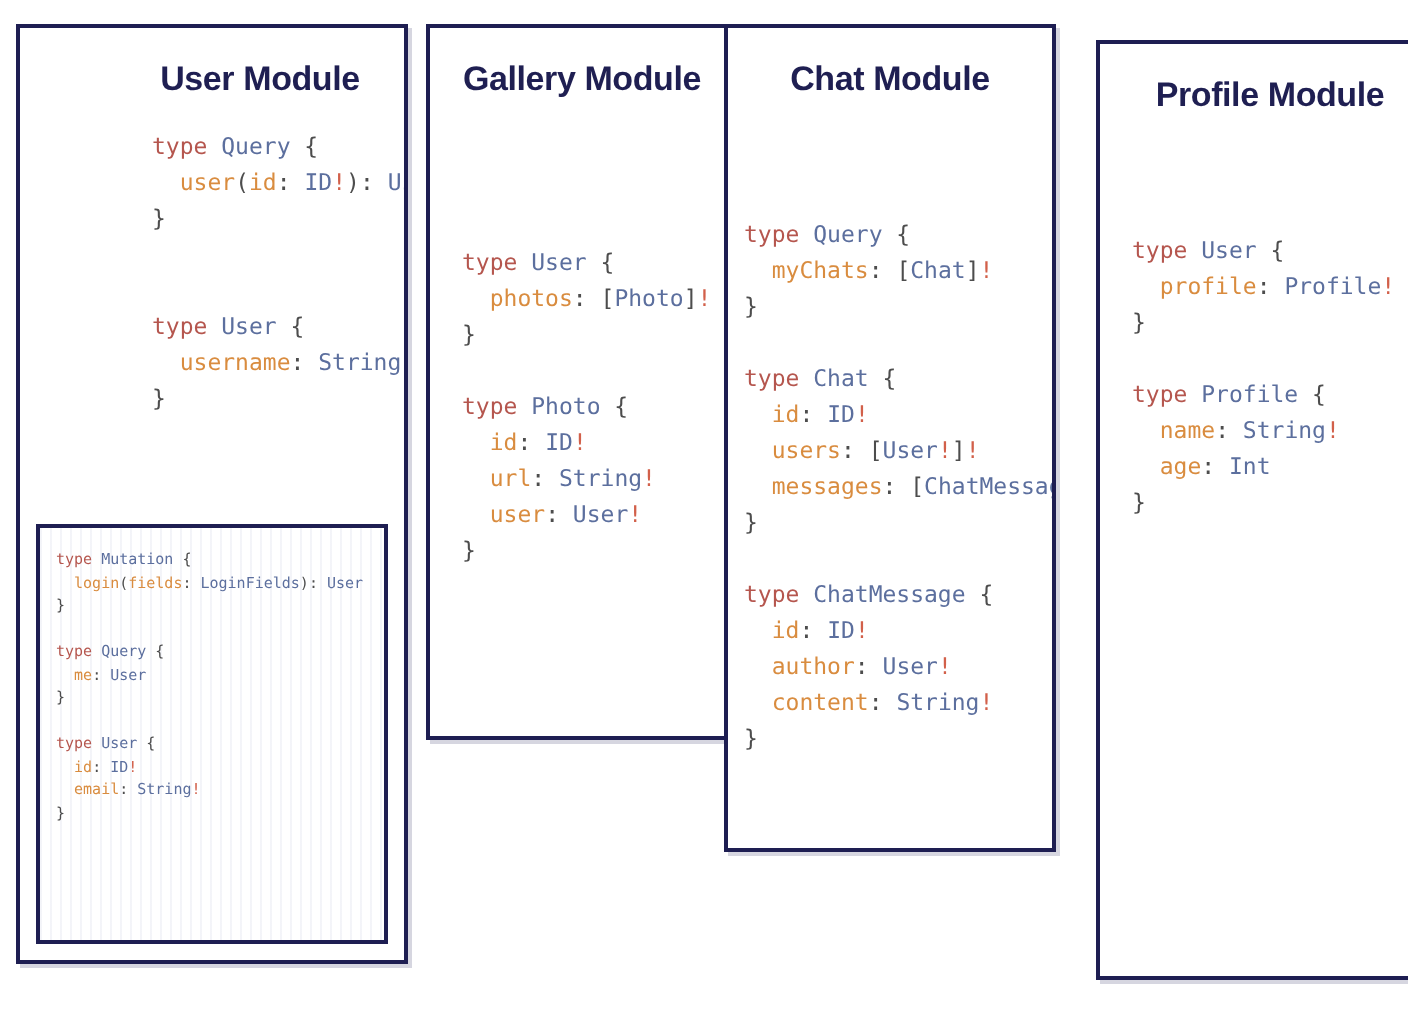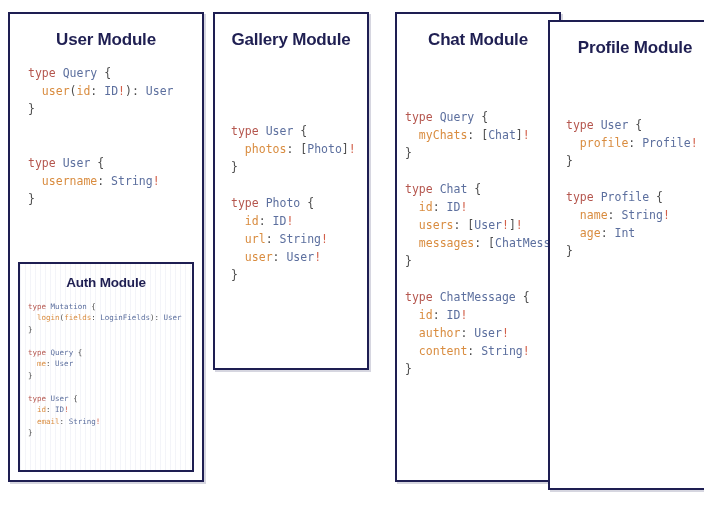--- a/index.html
+++ b/index.html
@@ -60,7 +60,7 @@
 
   
   #panel-user {
-    left: 8px; top: 12px; width: 196px; height: 470px;
+    left: 8px; top: 12px; width: 196px; height: 470px; padding-left: 48px;
   }
   #panel-user .code-block {
     margin: 14px 0 0 18px;

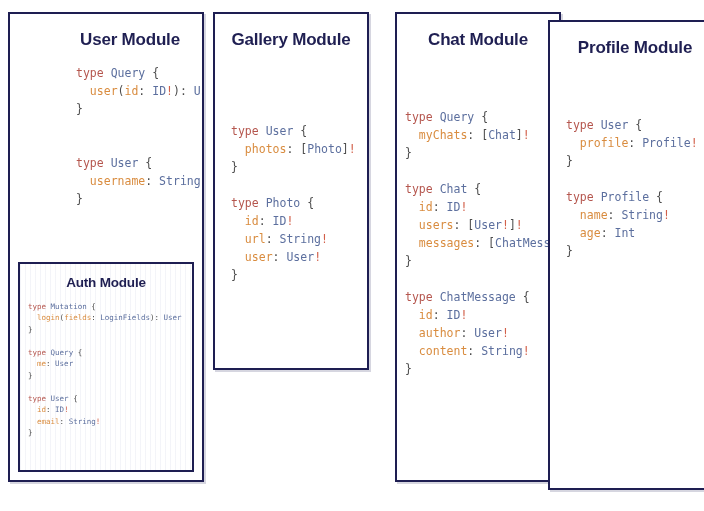--- a/index.html
+++ b/index.html
@@ -104,7 +104,7 @@
 
   
   #panel-chat {
-    left: 395px; top: 12px; width: 166px; height: 470px;
+    left: 362px; top: 12px; width: 166px; height: 414px;
   }
   #panel-chat .code-block {
     margin: 58px 0 0 8px;

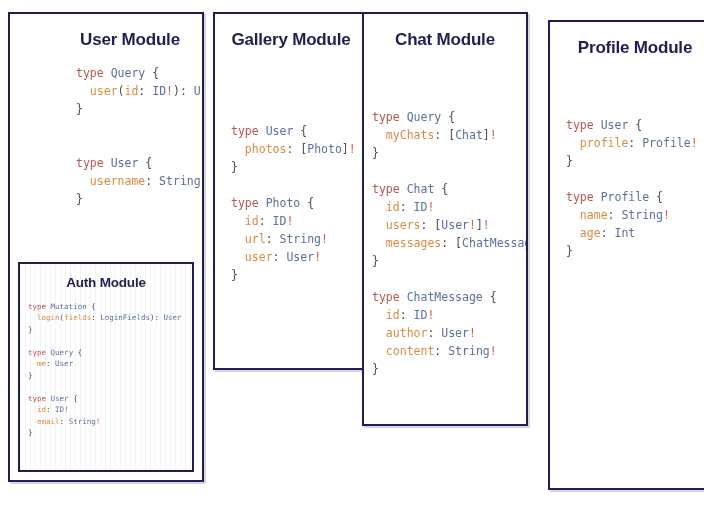--- a/index.html
+++ b/index.html
@@ -128,7 +128,6 @@
     <div class="code-block"><div><span class="t-kw">type </span><span class="t-type">Query</span><span class="t-punc"> {</span></div><div><span class="t-punc">  </span><span class="t-fld">user</span><span class="t-punc">(</span><span class="t-fld">id</span><span class="t-punc">: </span><span class="t-type">ID</span><span class="t-bang">!</span><span class="t-punc">)</span><span class="t-punc">: </span><span class="t-type">User</span></div><div><span class="t-punc">}</span></div><div>&nbsp;</div><div>&nbsp;</div><div><span class="t-kw">type </span><span class="t-type">User</span><span class="t-punc"> {</span></div><div><span class="t-punc">  </span><span class="t-fld">username</span><span class="t-punc">: </span><span class="t-type">String</span><span class="t-bang">!</span></div><div><span class="t-punc">}</span></div></div>
 
     <div id="card-auth">
-      <div class="panel-title">Auth Module</div>
       <div class="code-block"><div><span class="t-kw">type </span><span class="t-type">Mutation</span><span class="t-punc"> {</span></div><div><span class="t-punc">  </span><span class="t-fld">login</span><span class="t-punc">(</span><span class="t-fld">fields</span><span class="t-punc">: </span><span class="t-type">LoginFields</span><span class="t-punc">)</span><span class="t-punc">: </span><span class="t-type">User</span></div><div><span class="t-punc">}</span></div><div>&nbsp;</div><div><span class="t-kw">type </span><span class="t-type">Query</span><span class="t-punc"> {</span></div><div><span class="t-punc">  </span><span class="t-fld">me</span><span class="t-punc">: </span><span class="t-type">User</span></div><div><span class="t-punc">}</span></div><div>&nbsp;</div><div><span class="t-kw">type </span><span class="t-type">User</span><span class="t-punc"> {</span></div><div><span class="t-punc">  </span><span class="t-fld">id</span><span class="t-punc">: </span><span class="t-type">ID</span><span class="t-bang">!</span></div><div><span class="t-punc">  </span><span class="t-fld">email</span><span class="t-punc">: </span><span class="t-type">String</span><span class="t-bang">!</span></div><div><span class="t-punc">}</span></div></div>
     </div>
   </div>

